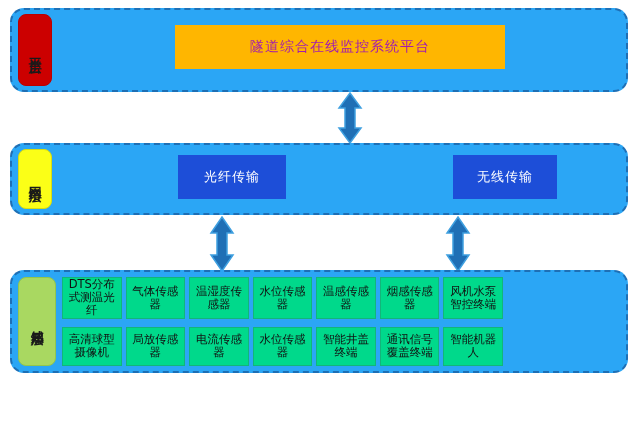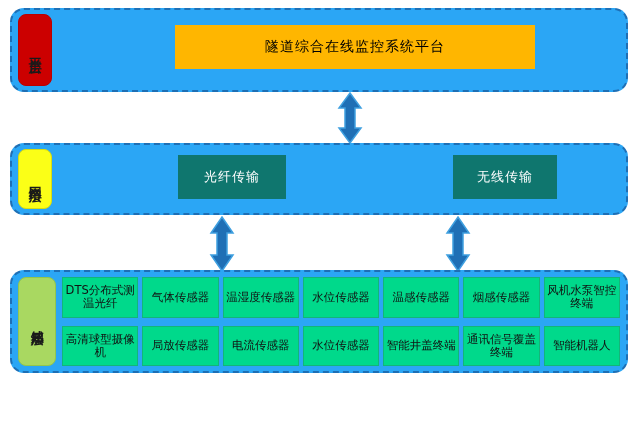--- a/index.html
+++ b/index.html
@@ -68,13 +68,13 @@
   
   #platform-box {
     position: absolute;
-    left: 175px; top: 25px; width: 360px; height: 44px;
+    left: 175px; top: 25px; width: 330px; height: 44px;
     background: #FFB600;
     display: flex;
     align-items: center;
     justify-content: center;
     font-size: 14px;
-    color: #000000;
+    color: #a21caf;
     letter-spacing: 1px;
   }
 

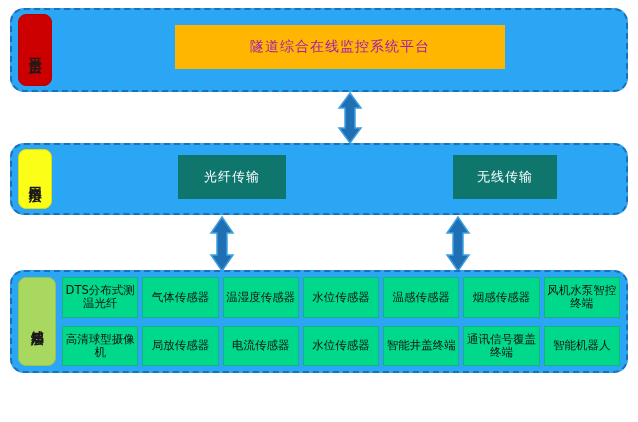--- a/index.html
+++ b/index.html
@@ -83,7 +83,7 @@
     position: absolute;
     top: 155px;
     height: 44px;
-    background: #0f766e;
+    background: #1d4ed8;
     display: flex;
     align-items: center;
     justify-content: center;

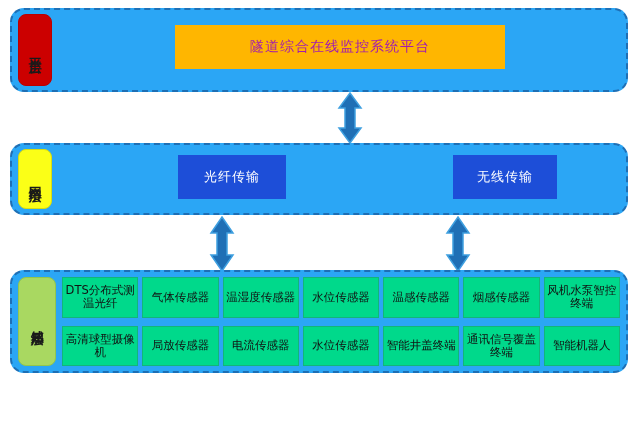--- a/index.html
+++ b/index.html
@@ -108,7 +108,7 @@
   #sensing-grid {
     position: absolute;
     left: 62px; top: 277px;
-    width: 558px; height: 89px;
+    width: 441px; height: 89px;
     display: grid;
     grid-template-columns: repeat(7, 1fr);
     grid-template-rows: repeat(2, 1fr);

